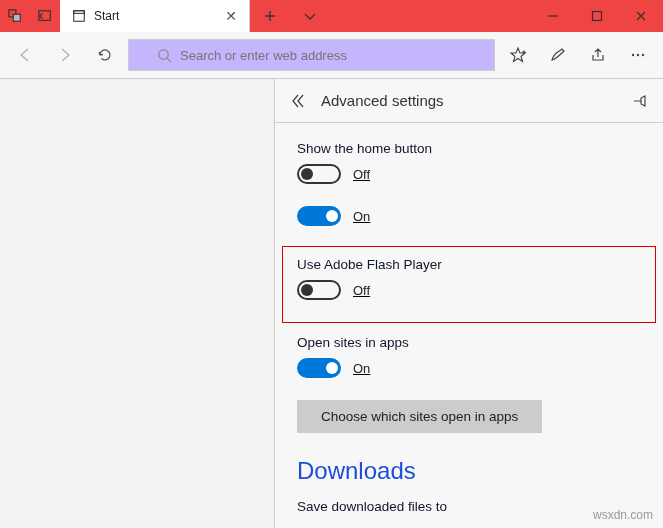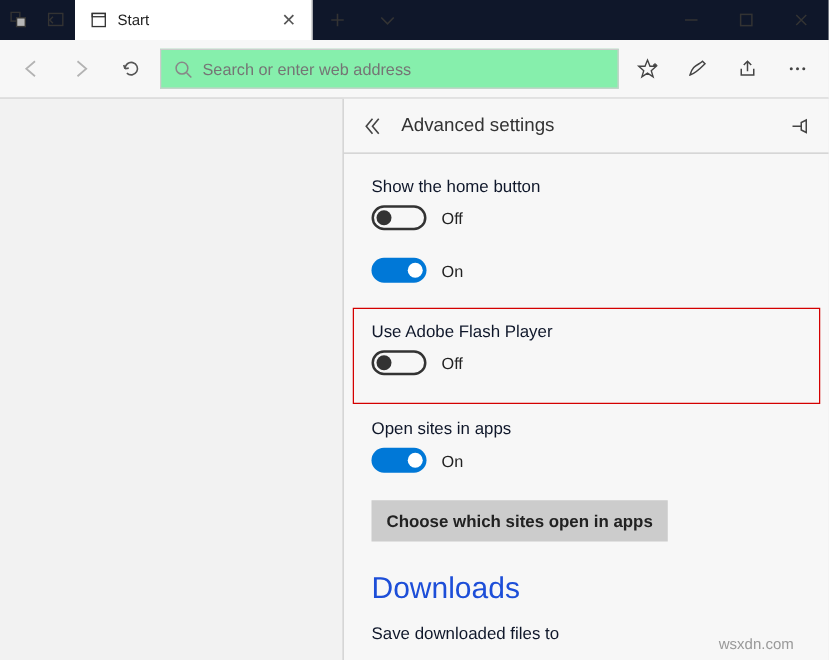--- a/index.html
+++ b/index.html
@@ -5,7 +5,7 @@
 * { box-sizing: border-box; margin: 0; padding: 0; font-family: "Segoe UI", sans-serif; }
 body { width: 663px; height: 528px; background: #f2f2f2; overflow: hidden; position: relative; }
 
-.titlebar { height: 32px; background: #0f172a; display: flex; align-items: stretch; justify-content: flex-end; }
+.titlebar { height: 32px; background: #ef4444; display: flex; align-items: stretch; justify-content: flex-end; }
 .tb-left { display: flex; }
 .tb-icon { width: 30px; display:flex; align-items:center; justify-content:center; color:#333; }
 .tab { background: #fff; display: flex; align-items: center; gap: 8px; padding: 0 12px; min-width: 190px; border-right: 1px solid #ccc; }

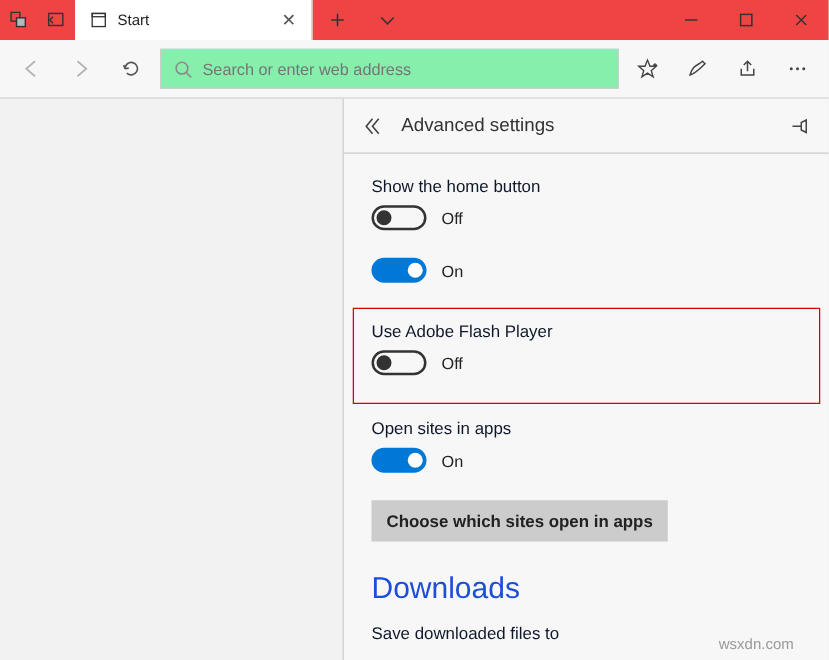--- a/index.html
+++ b/index.html
@@ -18,7 +18,7 @@
 
 .toolbar { height: 47px; background: #f7f7f7; border-bottom: 1px solid #ccc; display:flex; align-items:center; padding: 0 8px; gap: 6px; }
 .tool-btn { width: 34px; height: 34px; display:flex; align-items:center; justify-content:center; color:#666; font-size:16px; }
-.addr { flex: 1; height: 32px; border: 1px solid #ccc; background:#86efac; display:flex; align-items:center; padding: 0 10px; gap: 8px; }
+.addr { flex: 1; height: 32px; border: 1px solid #ccc; background:#c4b5fd; display:flex; align-items:center; padding: 0 28px; gap: 8px; }
 .addr input { border:none; outline:none; flex:1; font-size:13px; color:#555; background:transparent; }
 
 .content { position:absolute; top:79px; bottom:0; left:0; right:0; background:#f2f2f2; }

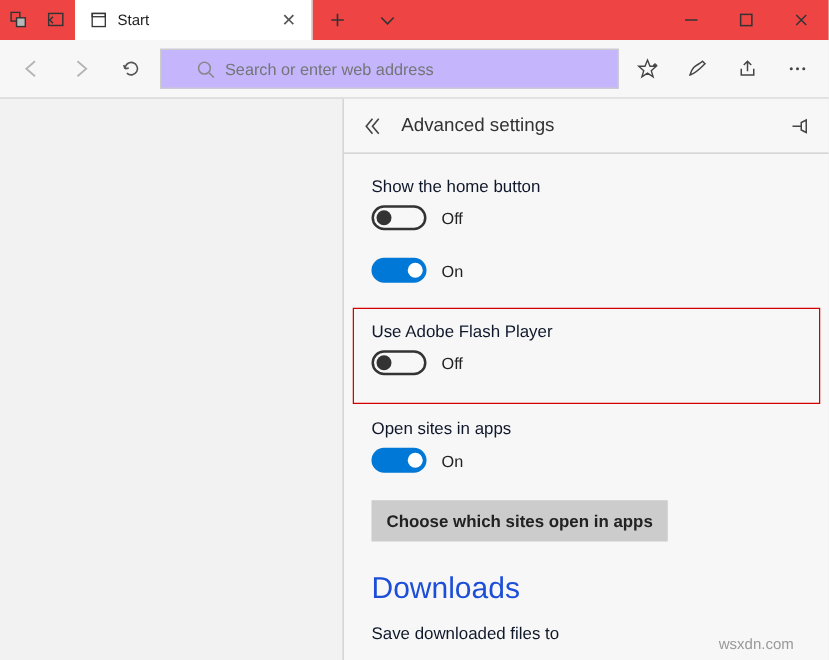--- a/index.html
+++ b/index.html
@@ -29,7 +29,7 @@
 .panel-body { padding: 18px 22px; overflow-y:auto; flex:1; }
 
 .setting-label { font-size: 13.5px; color: #0f172a; margin-bottom: 8px; }
-.toggle-row { display:flex; align-items:center; gap: 12px; margin-bottom: 22px; }
+.toggle-row { display:flex; align-items:center; gap: 12px; margin-bottom: 22px; text-decoration: underline; }
 .toggle { width: 44px; height: 20px; border-radius: 10px; position:relative; }
 .toggle.off { border: 2px solid #333; background:transparent; }
 .toggle.off .knob { width: 12px; height: 12px; border-radius:50%; background:#333; position:absolute; left:2px; top:50%; transform:translateY(-50%); }

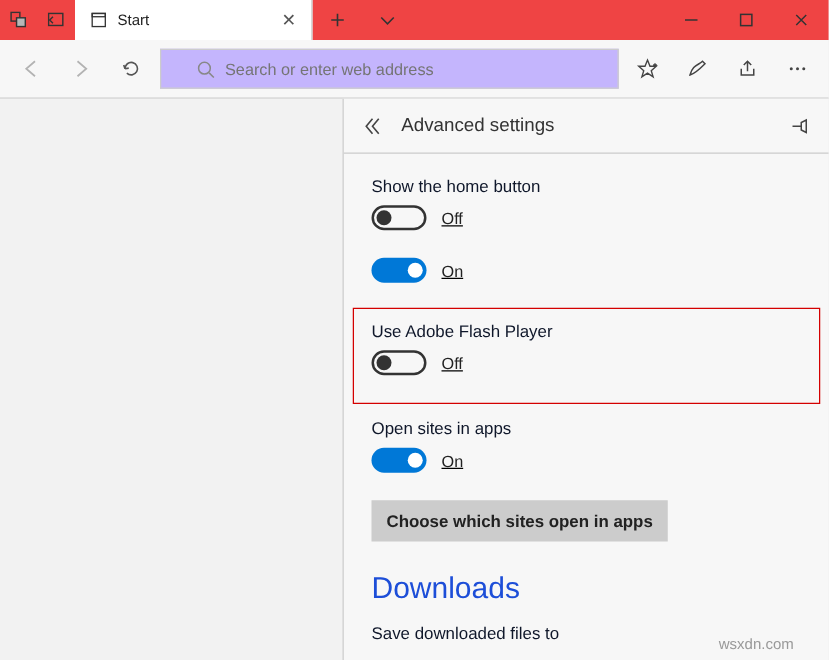--- a/index.html
+++ b/index.html
@@ -39,7 +39,7 @@
 
 .highlight-box { border: 1px solid #d40000; padding: 10px 14px 0px 14px; margin: -2px -15px 12px -15px; }
 
-.choose-btn { background:#ccc; border:none; padding: 9px 12px; font-size:13.5px; color:#222; margin-bottom: 24px; cursor:pointer;font-weight:bold; }
+.choose-btn { background:#ccc; border:none; padding: 9px 24px; font-size:13.5px; color:#222; margin-bottom: 24px; cursor:pointer; }
 
 .section-title { font-size: 24px; color:#1d4ed8; font-weight: 300; margin-bottom: 14px; }
 

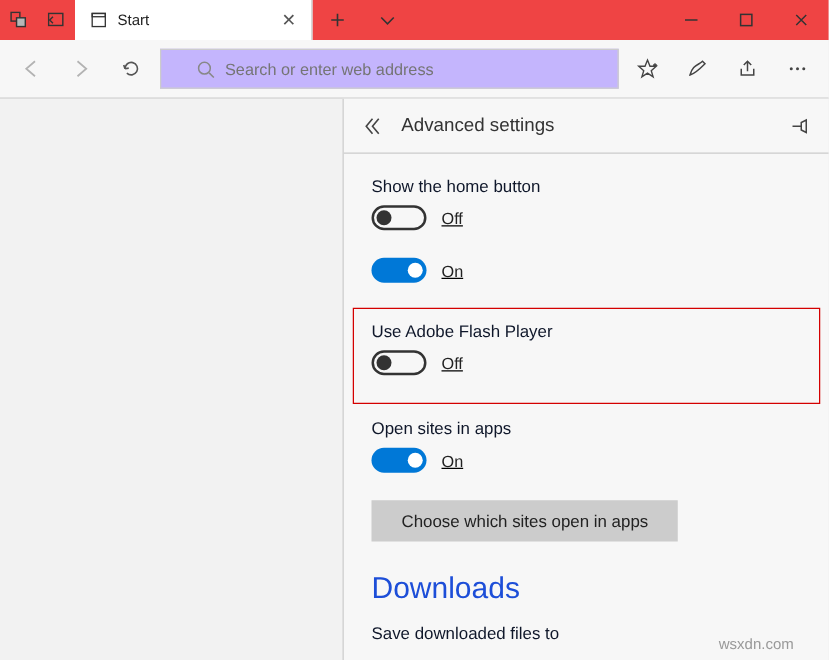--- a/index.html
+++ b/index.html
@@ -43,7 +43,7 @@
 
 .section-title { font-size: 24px; color:#1d4ed8; font-weight: 300; margin-bottom: 14px; }
 
-.watermark { position:absolute; bottom:6px; right:28px; font-size:12px; color:#999; }
+.watermark { position:absolute; bottom:6px; right:10px; font-size:12px; color:#999; }
 
 svg { display:block; }
 </style>

